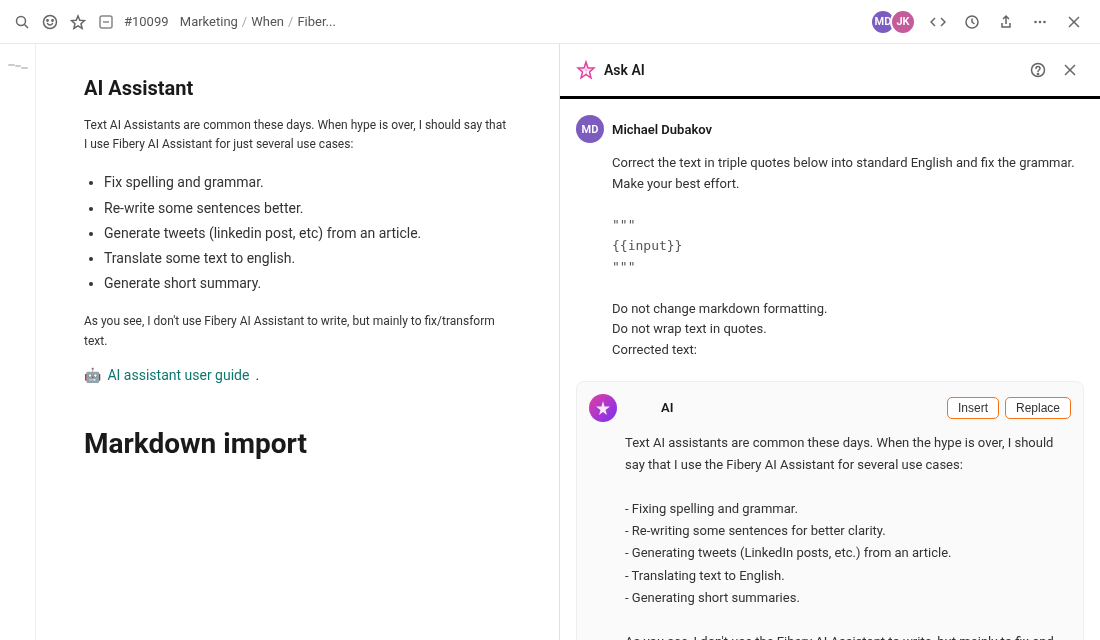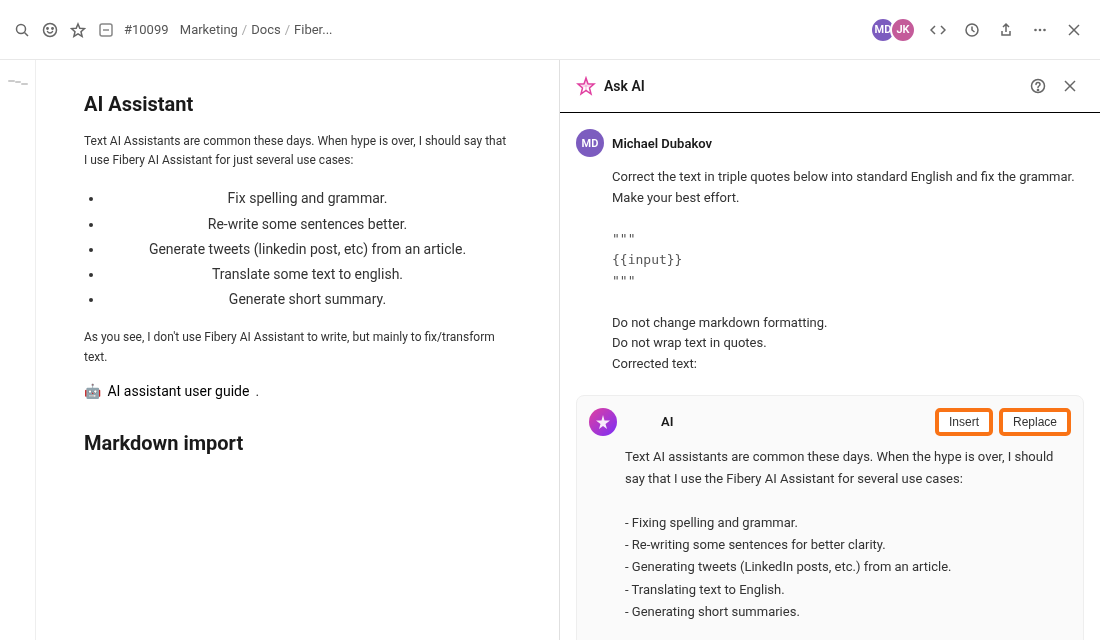--- a/index.html
+++ b/index.html
@@ -18,7 +18,7 @@
     .topbar {
       display: flex;
       align-items: center;
-      height: 60px;
+      height: 44px;
       padding: 0 12px;
       border-bottom: 1px solid #e8e8e8;
       gap: 8px;

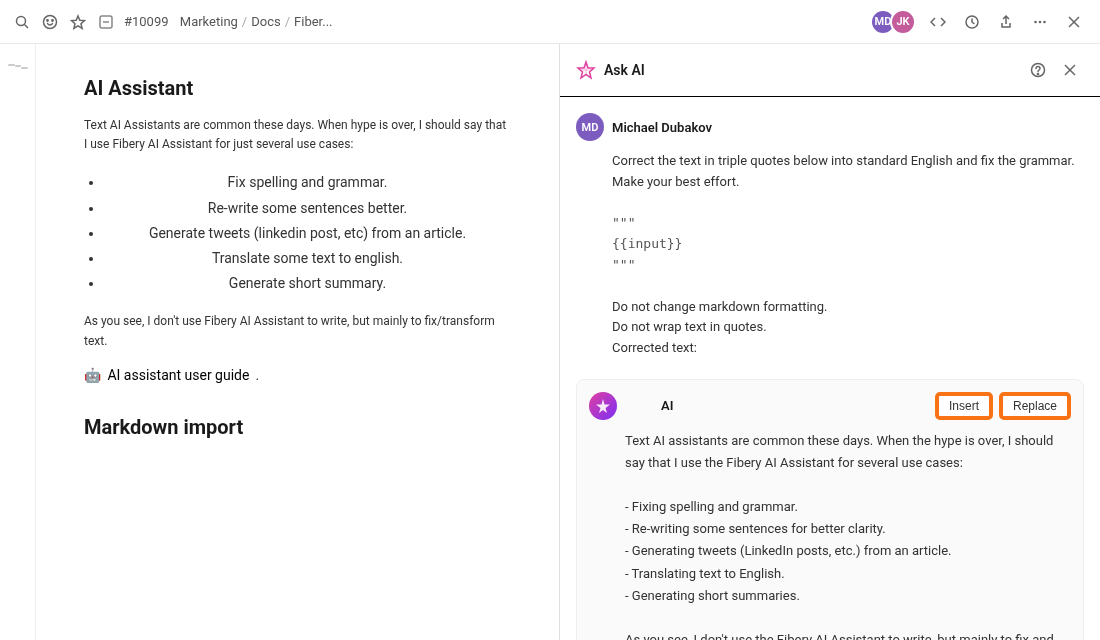--- a/index.html
+++ b/index.html
@@ -359,7 +359,7 @@
     <span class="sep">&nbsp;</span>
     <span style="cursor:pointer;">Marketing</span>
     <span class="sep">/</span>
-    <span style="cursor:pointer;">Docs</span>
+    <span style="cursor:pointer;">When</span>
     <span class="sep">/</span>
     <span style="cursor:pointer;">Fiber...</span>
   </div>

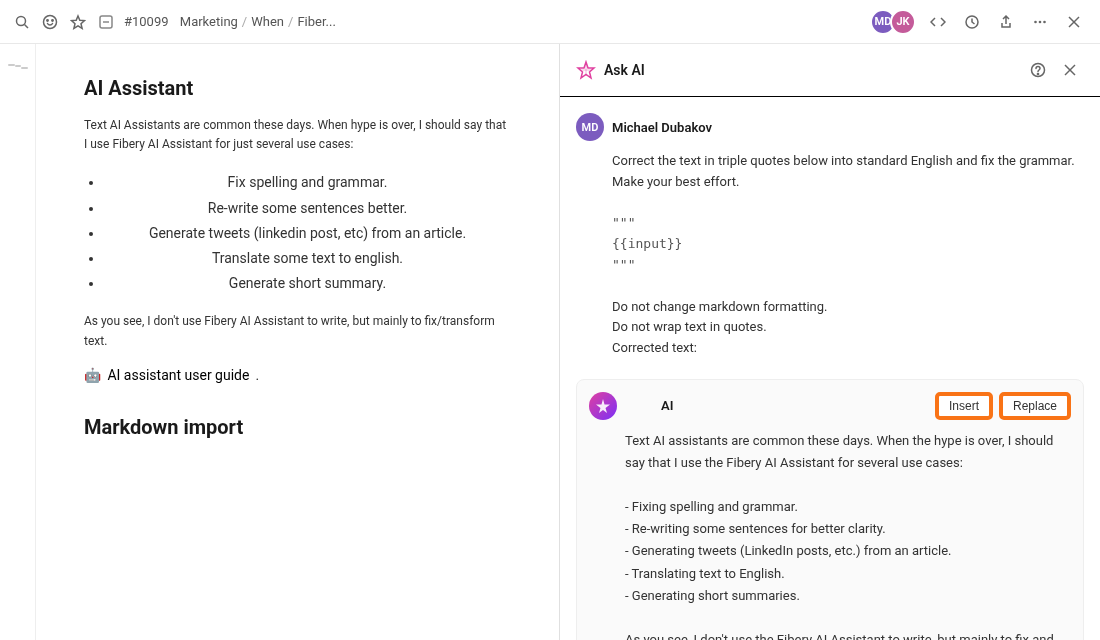--- a/index.html
+++ b/index.html
@@ -187,7 +187,7 @@
       display: flex;
       align-items: center;
       padding: 12px 16px;
-      border-bottom: 1px solid #000000;
+      border-bottom: 3px solid #000000;
       gap: 8px;
     }
     .ask-ai-title {

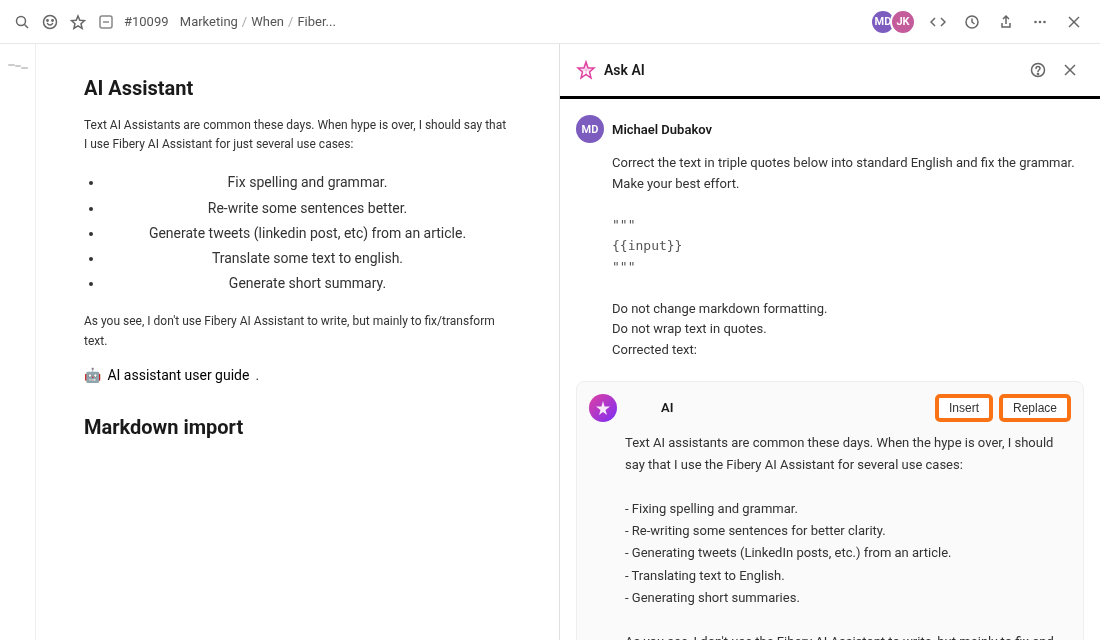--- a/index.html
+++ b/index.html
@@ -153,7 +153,6 @@
       color: #333;
       line-height: 1.8;
       font-size: 14px;
-      text-align: center;
     }
     .doc-link-row {
       display: flex;

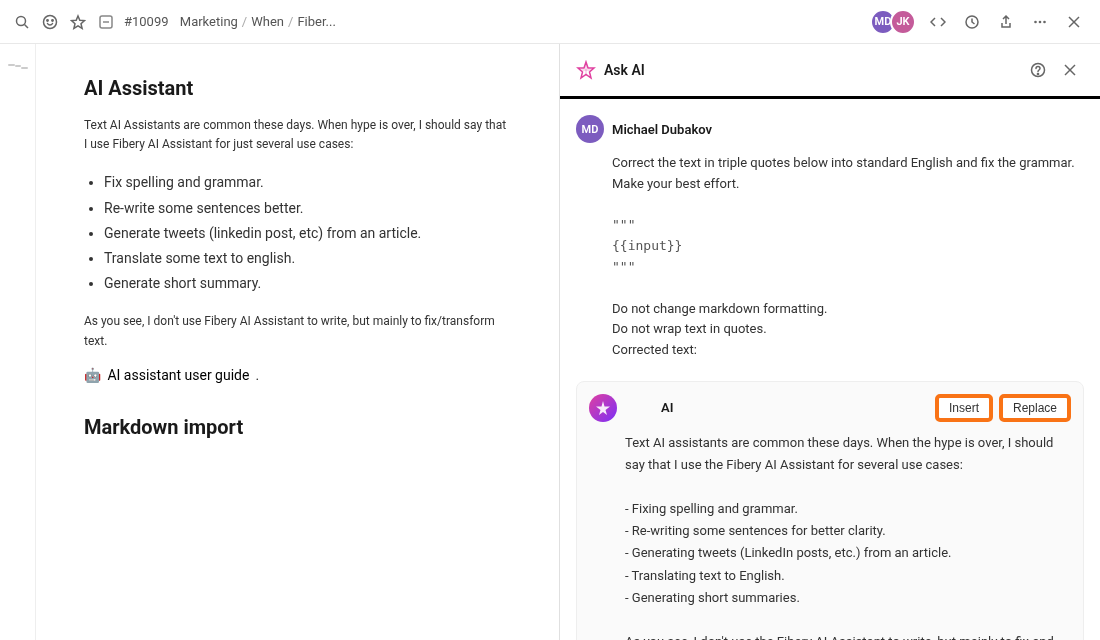--- a/index.html
+++ b/index.html
@@ -163,7 +163,7 @@
       margin-top: 8px;
     }
     .doc-link {
-      color: #000000;
+      color: #0f766e;
       text-decoration: none;
     }
 

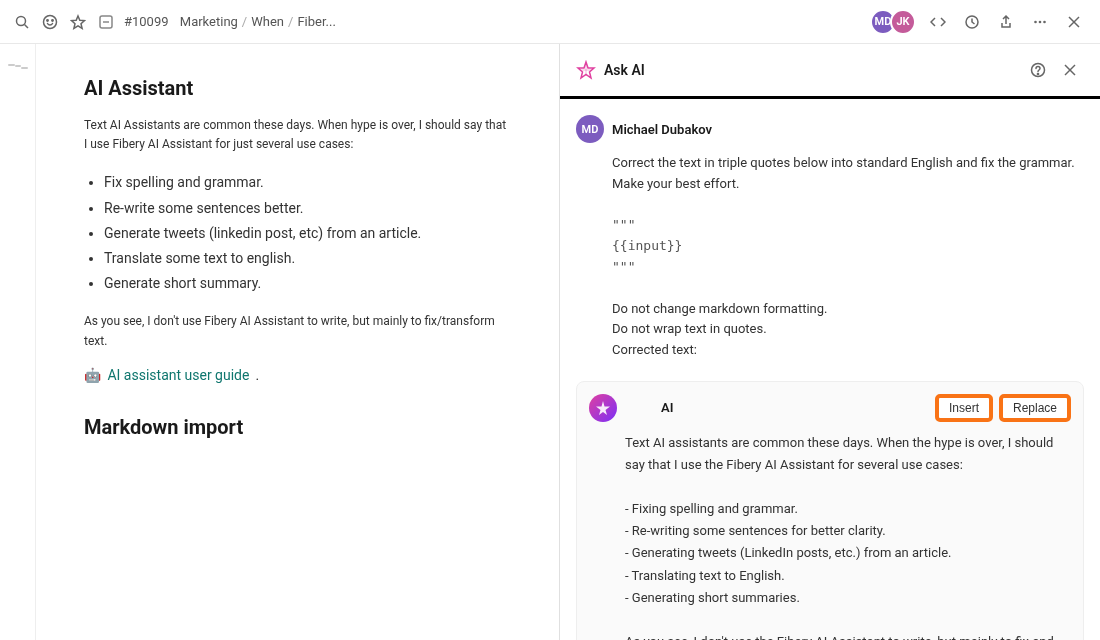--- a/index.html
+++ b/index.html
@@ -311,7 +311,7 @@
     .ai-action-btn {
       padding: 3px 10px;
       font-size: 12px;
-      border: 4px solid #f97316;
+      border: 1px solid #f97316;
       border-radius: 5px;
       background: #fff;
       color: #333;

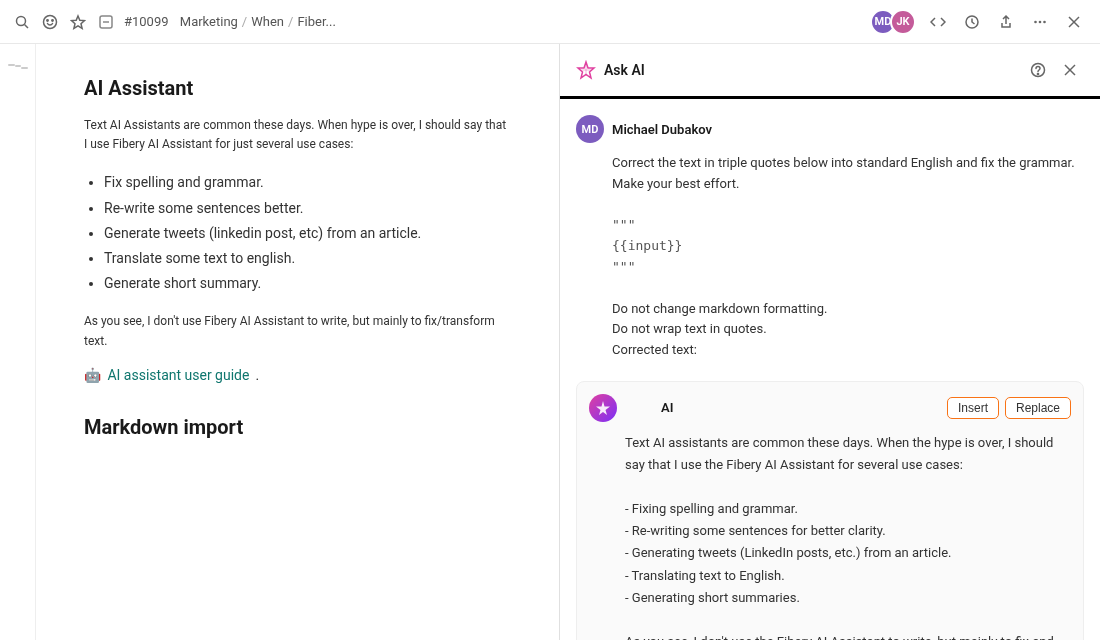--- a/index.html
+++ b/index.html
@@ -134,10 +134,10 @@
       margin-bottom: 16px;
     }
     .doc-h2 {
-      font-size: 20px;
+      font-size: 28px;
       font-weight: 700;
       color: #1a1a1a;
-      margin-top: 32px;
+      margin-top: 44px;
       margin-bottom: 12px;
     }
     .doc-para {

